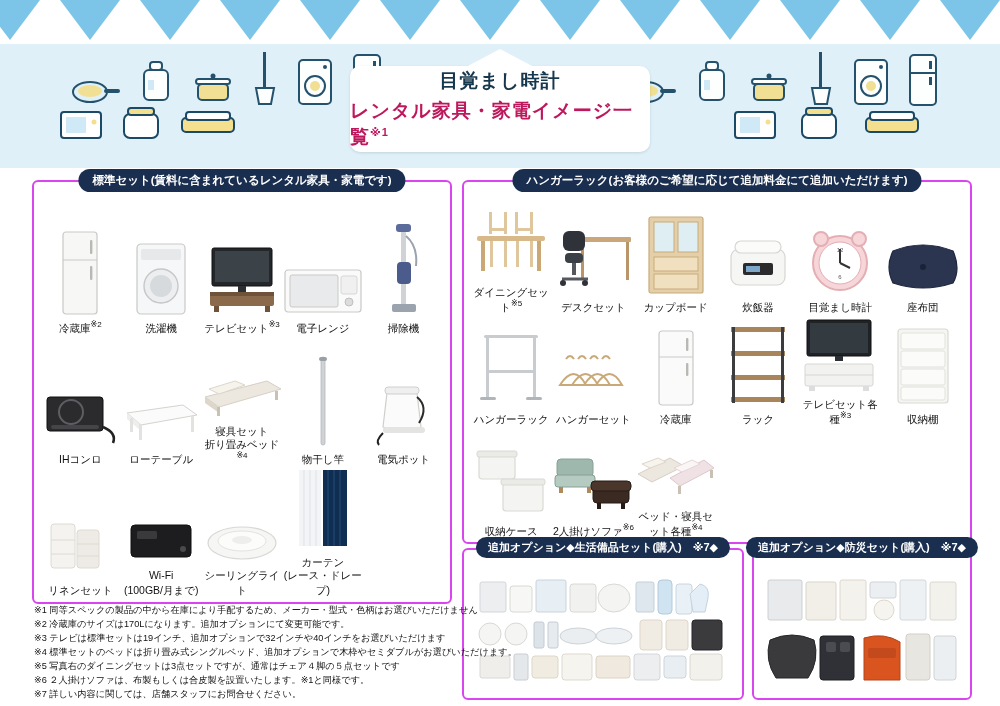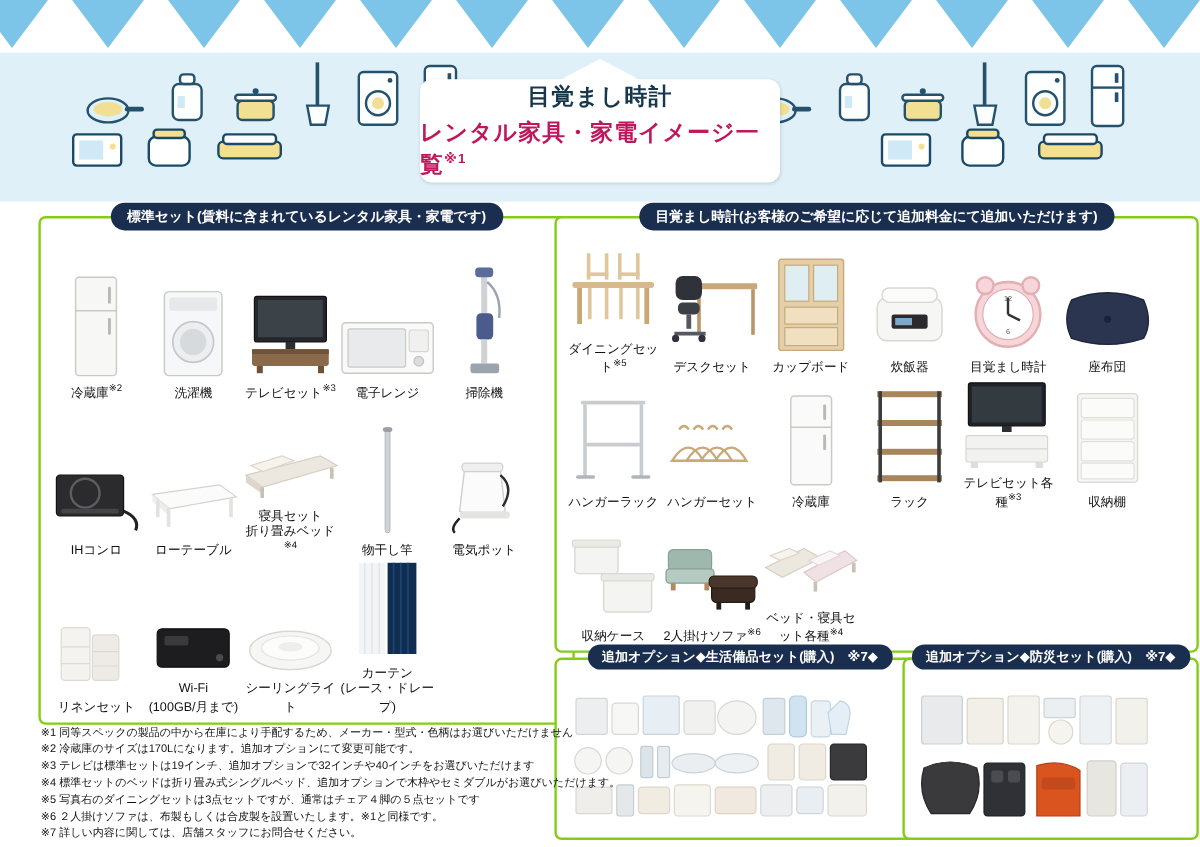--- a/index.html
+++ b/index.html
@@ -44,7 +44,7 @@
 
   
   .panel{
-    position:absolute;border:2px solid #84cc16;border-radius:6px;background:#fff;padding-left:27px;
+    position:absolute;border:2px solid #d946ef;border-radius:6px;background:#fff;
   }
   .panel-title{
     position:absolute;top:-13px;left:50%;transform:translateX(-50%);

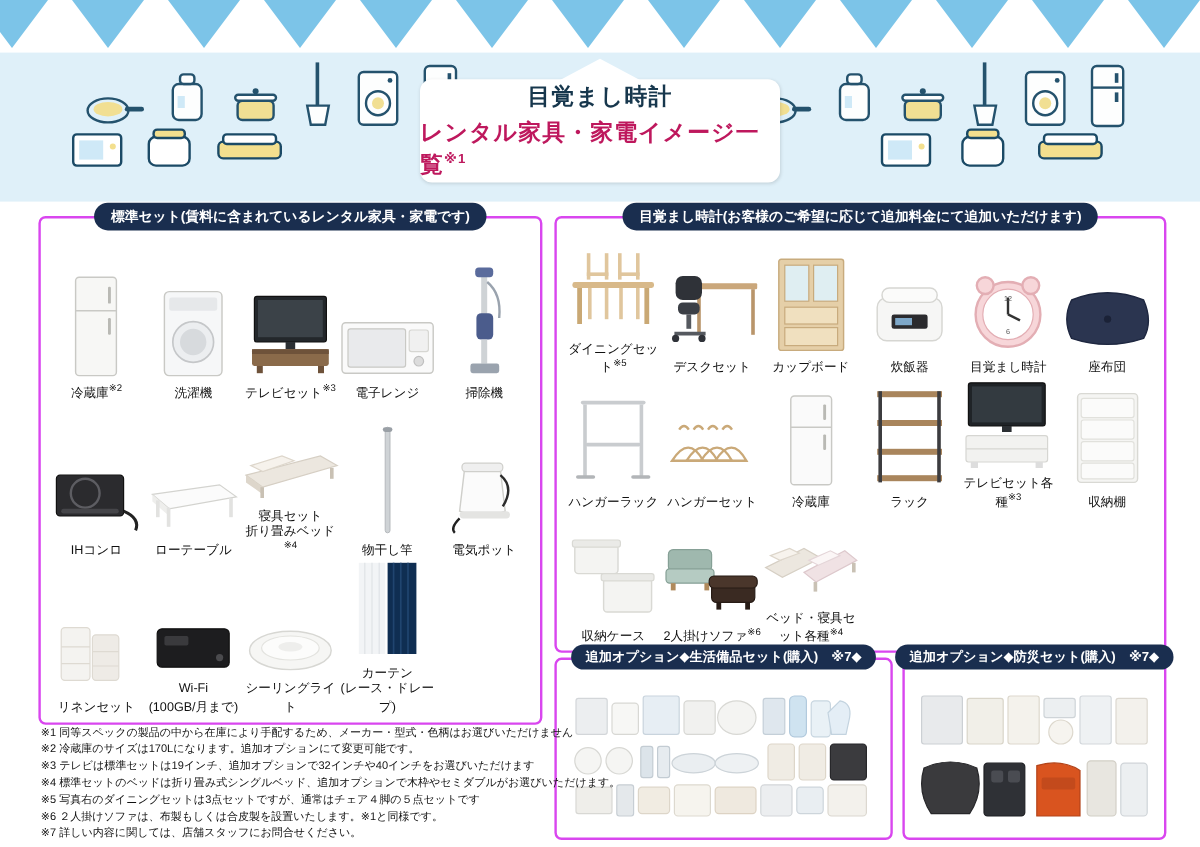--- a/index.html
+++ b/index.html
@@ -414,7 +414,7 @@
   </div>
 
   <div class="panel" id="option-panel">
-    <div class="panel-title">目覚まし時計(お客様のご希望に応じて追加料金にて追加いただけます)</div>
+    <div class="panel-title">ハンガーラック(お客様のご希望に応じて追加料金にて追加いただけます)</div>
 
     <div class="grid" id="option-grid">
 

